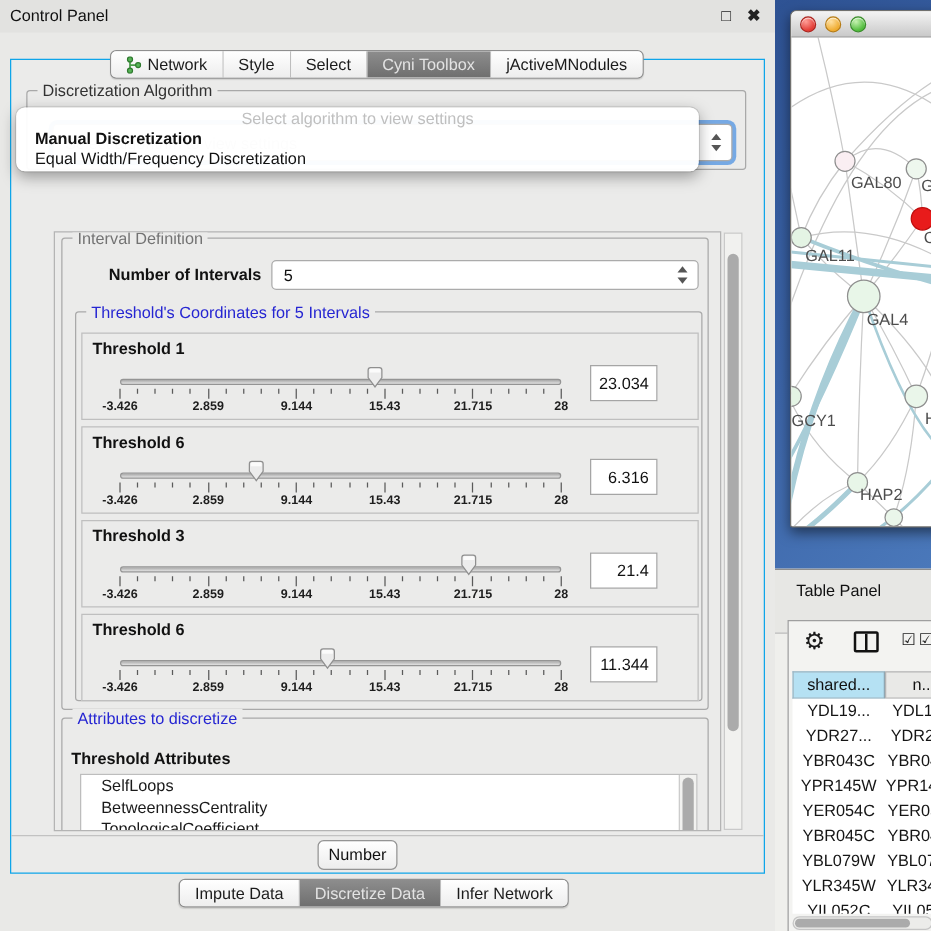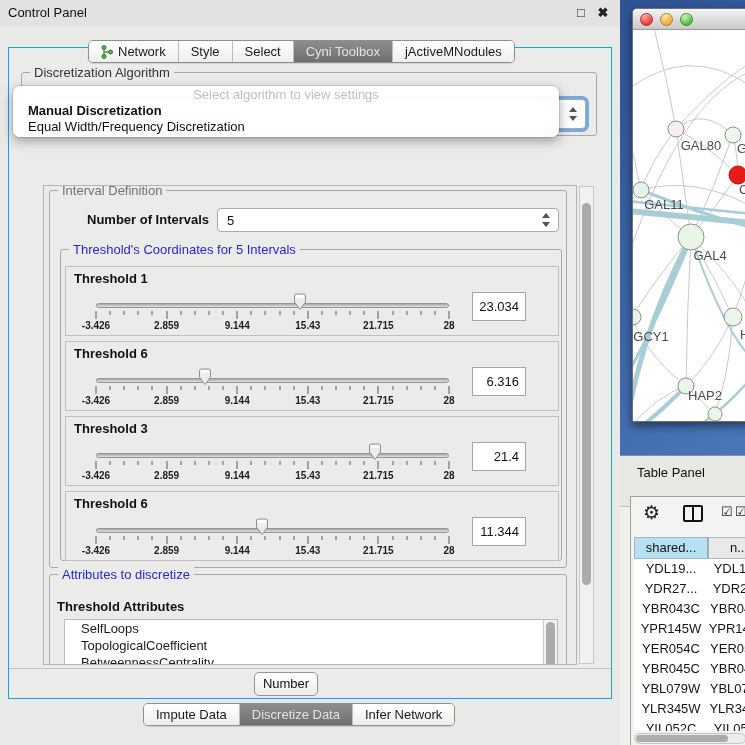--- a/index.html
+++ b/index.html
@@ -385,8 +385,8 @@
           <div id="attr-list">
             <div>
                 <div class="attr-item">SelfLoops</div>
+                <div class="attr-item">BetweennessCentrality</div>
                 <div class="attr-item">TopologicalCoefficient</div>
-                <div class="attr-item">BetweennessCentrality</div>
               </div>
             <div id="attr-sb">
                 <div class="vthumb"></div>

